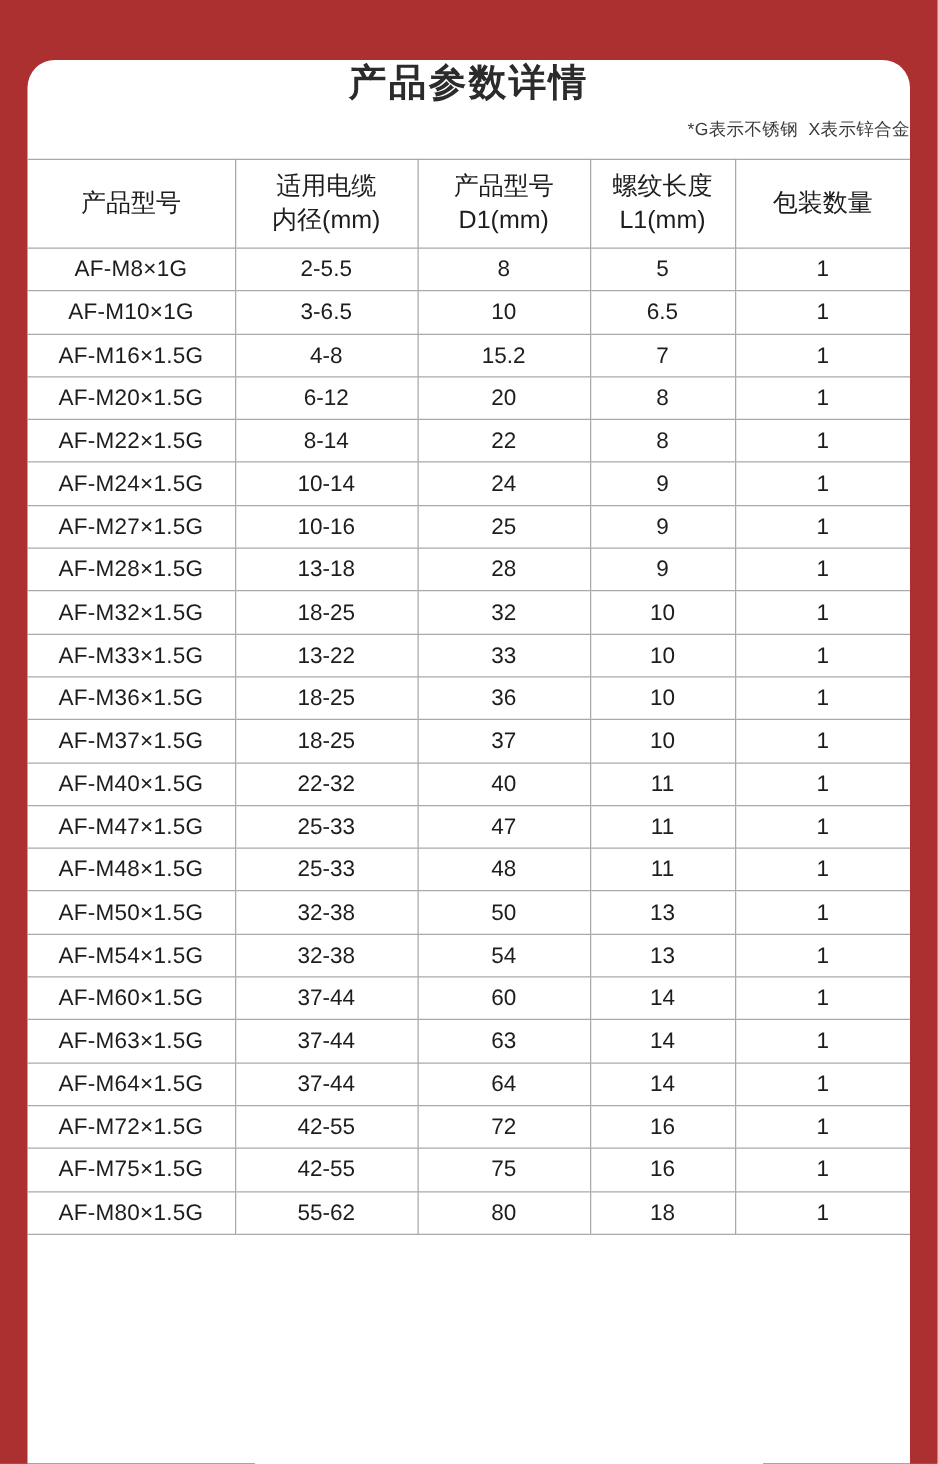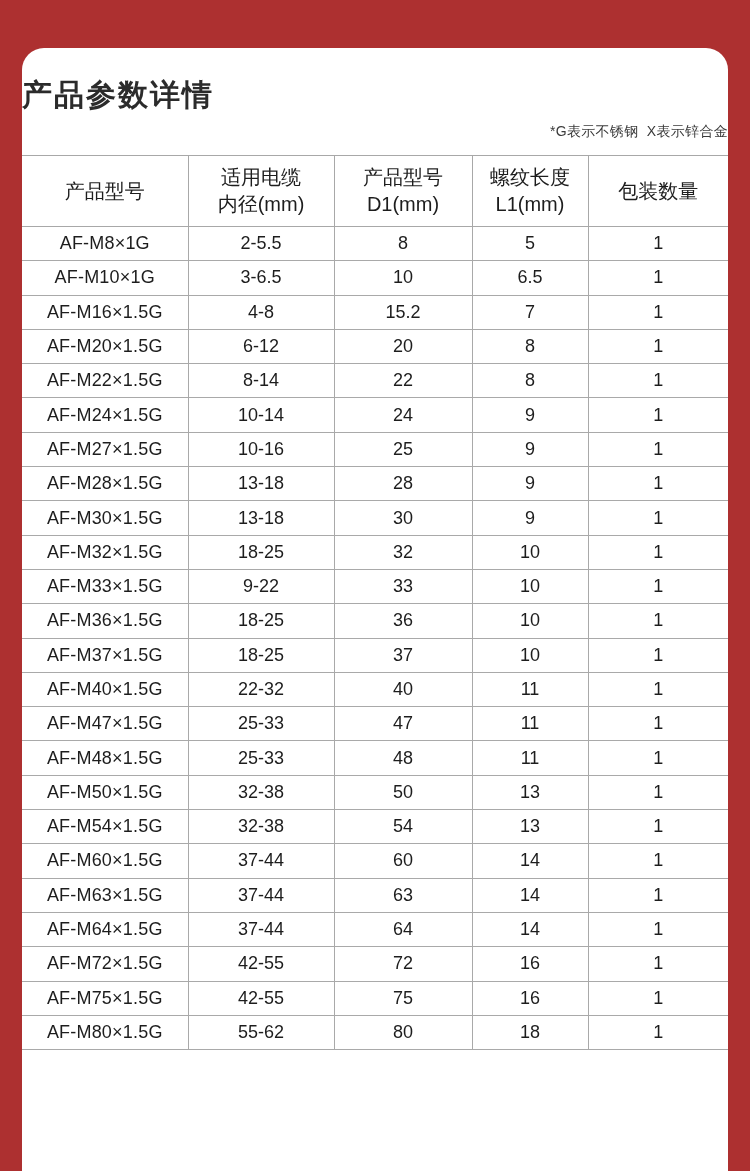--- a/index.html
+++ b/index.html
@@ -32,11 +32,11 @@
     box-sizing: border-box;
   }
   .title {
+    text-align: center;
     font-size: 30px;
     font-weight: bold;
     color: #2b2b2b;
     letter-spacing: 2px;
-    margin-top: 28px;
     line-height: 38px;
     font-family: "Liberation Sans", "DejaVu Sans", sans-serif;
   }

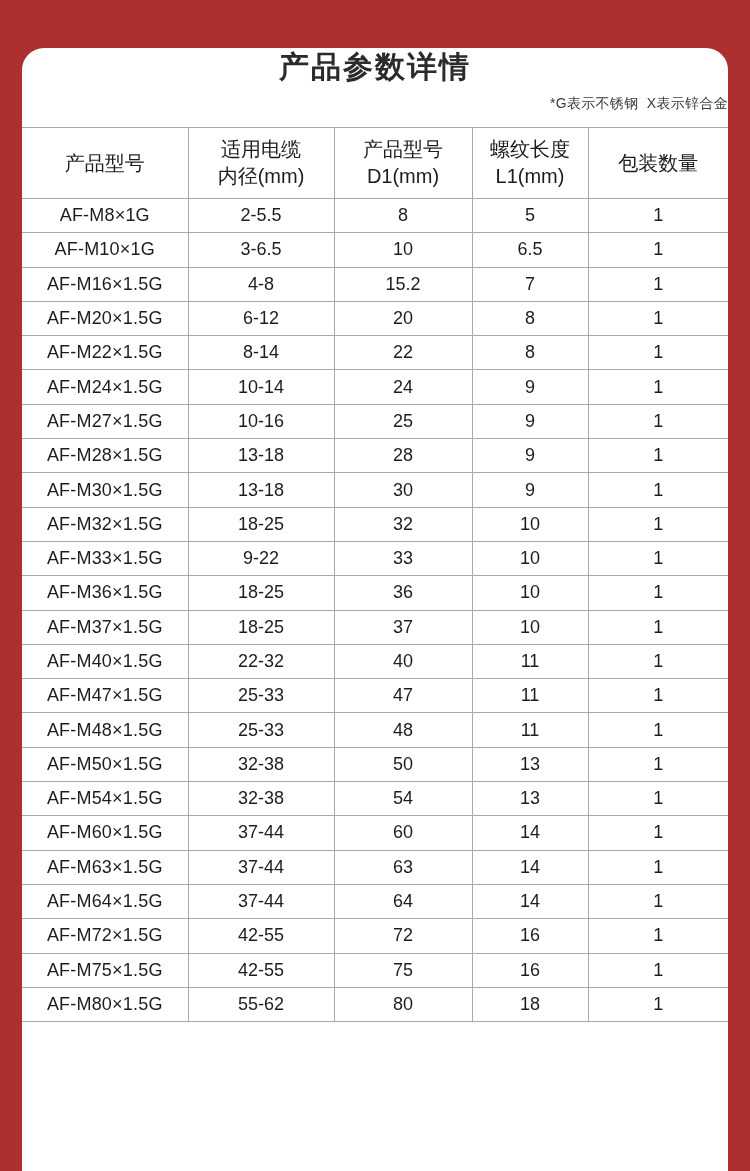--- a/index.html
+++ b/index.html
@@ -179,13 +179,6 @@
             <td>1</td>
           </tr>
           <tr>
-            <td class="model">AF-M30×1.5G</td>
-            <td>13-18</td>
-            <td>30</td>
-            <td>9</td>
-            <td>1</td>
-          </tr>
-          <tr>
             <td class="model">AF-M32×1.5G</td>
             <td>18-25</td>
             <td>32</td>

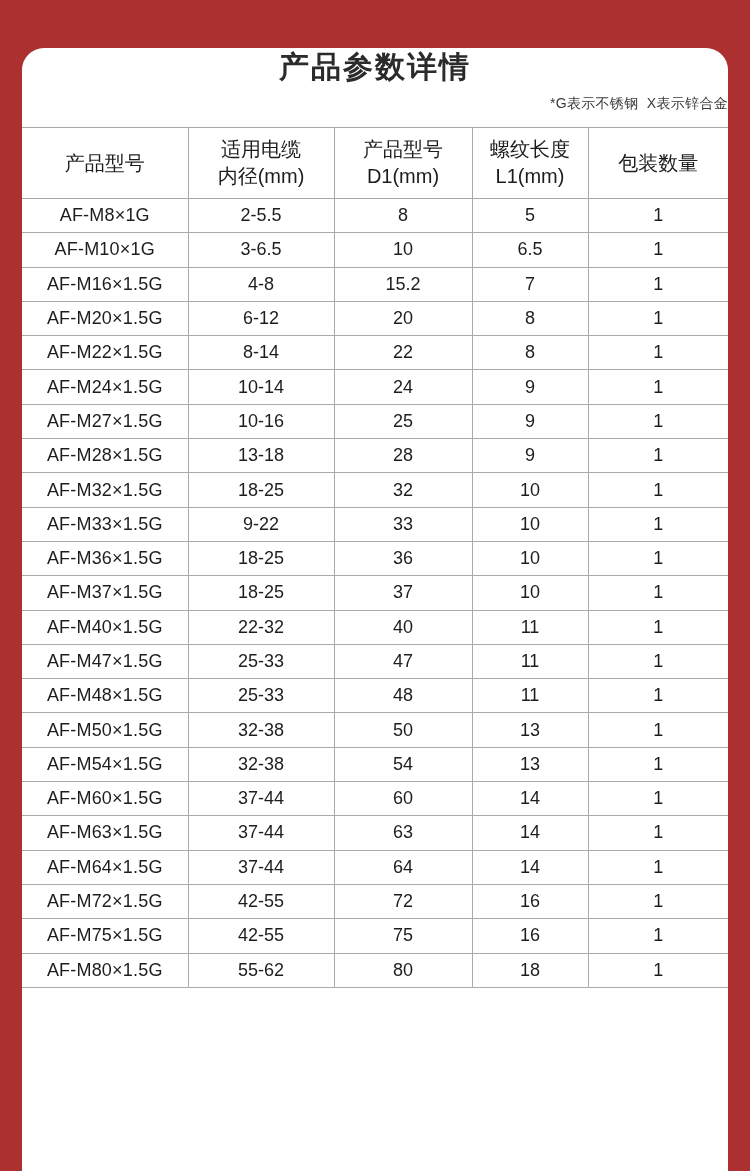--- a/index.html
+++ b/index.html
@@ -187,7 +187,7 @@
           </tr>
           <tr>
             <td class="model">AF-M33×1.5G</td>
-            <td>9-22</td>
+            <td>13-22</td>
             <td>33</td>
             <td>10</td>
             <td>1</td>

